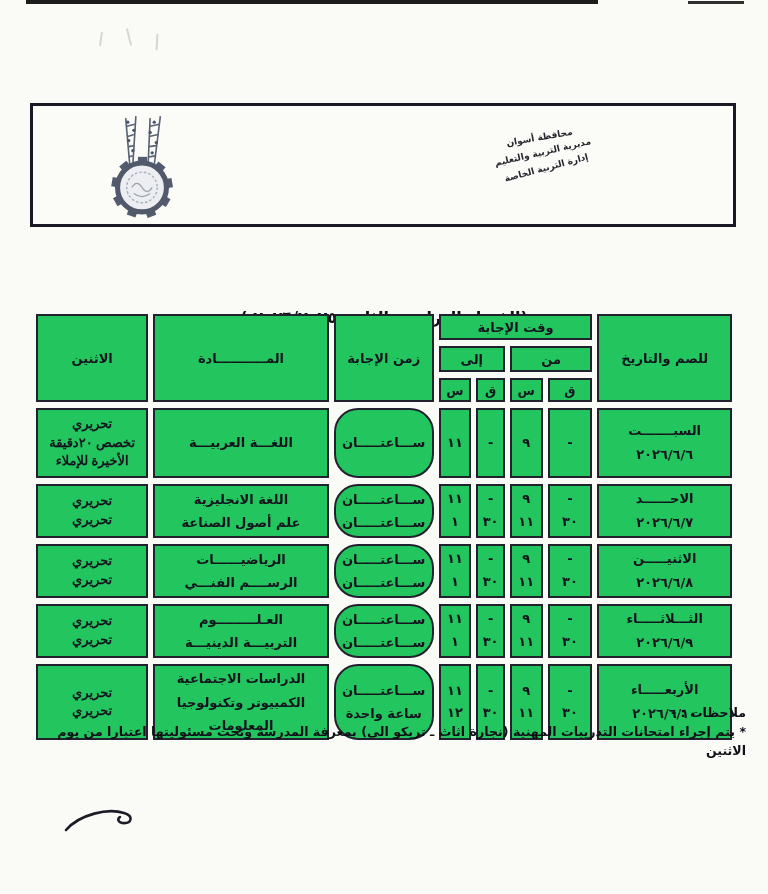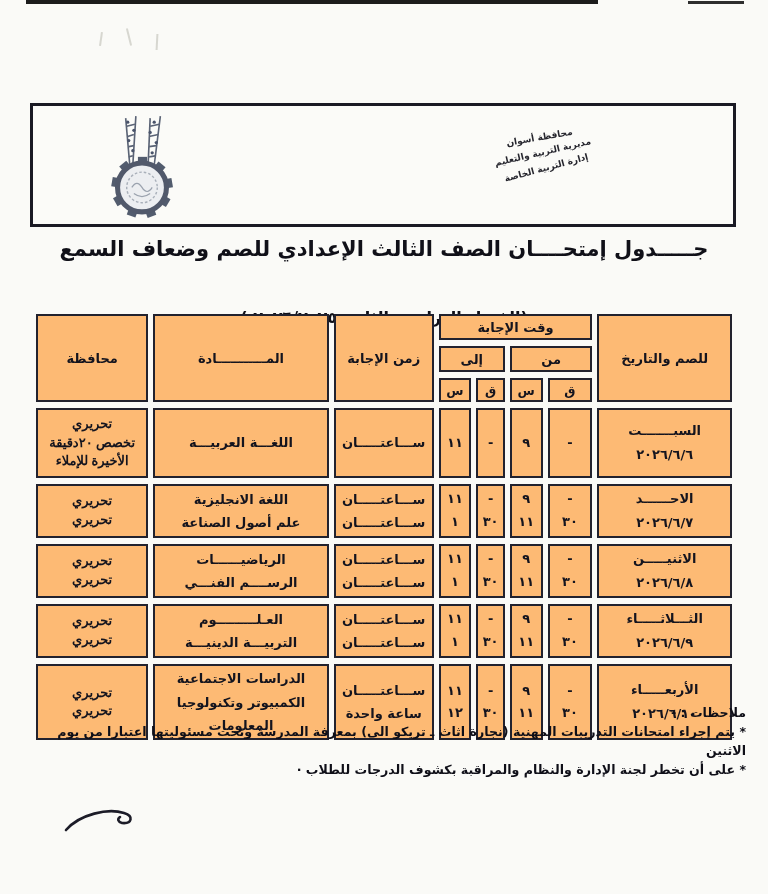--- a/index.html
+++ b/index.html
@@ -132,7 +132,6 @@
     </div>
   </div>
 
-  <div class="title">جـــــدول إمتحــــان الصف الثالث الإعدادي للصم وضعاف السمع</div>
   <div class="subtitle">(الفصل الدراسي الثانى  ٢٠٢٦/٢٠٢٥ )</div>
 
   <table class="exam">

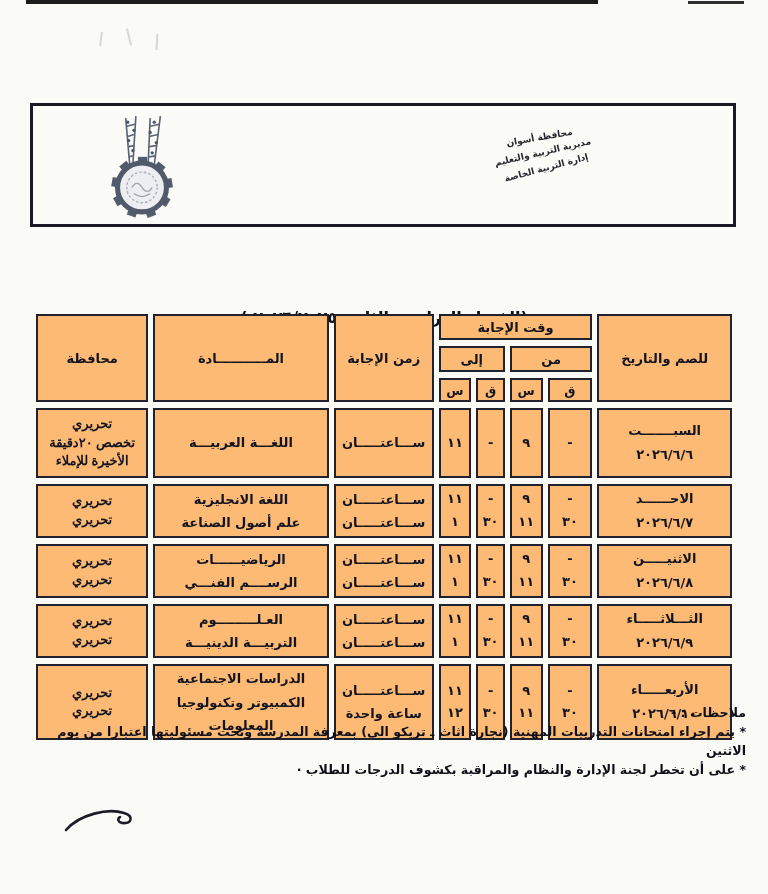--- a/index.html
+++ b/index.html
@@ -44,7 +44,7 @@
     table-layout:fixed; direction:rtl;
   }
   table.exam th, table.exam td {
-    border:2px solid #22222e; background:#fdba74;
+    border:2px solid #22222e; background:#22c55e;
     text-align:center; vertical-align:middle;
     font-weight:bold; font-size:13px; color:#14141e;
     white-space:pre-line; padding:1px 2px; overflow:hidden;

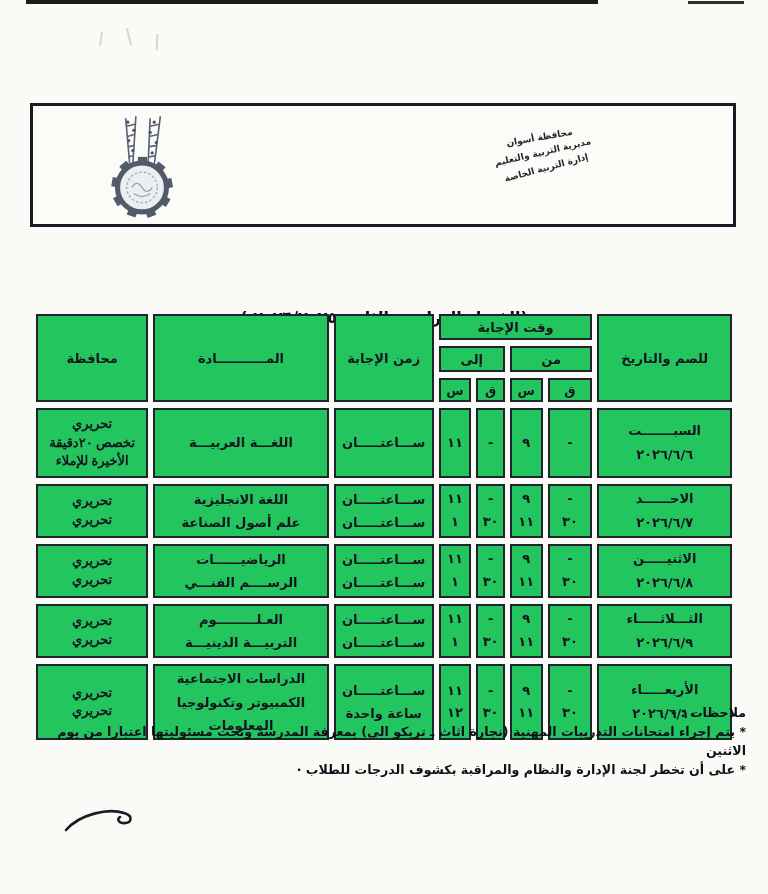--- a/index.html
+++ b/index.html
@@ -151,7 +151,7 @@
       <th colspan="4">وقت الإجابة</th>
       <th class="big" rowspan="3">زمن الإجابة</th>
       <th class="big" rowspan="3">المـــــــــــادة</th>
-      <th class="big" rowspan="3">محافظة</th>
+      <th class="big" rowspan="3">الاثنين</th>
     </tr>
     <tr class="hrow2">
       <th colspan="2">من</th>

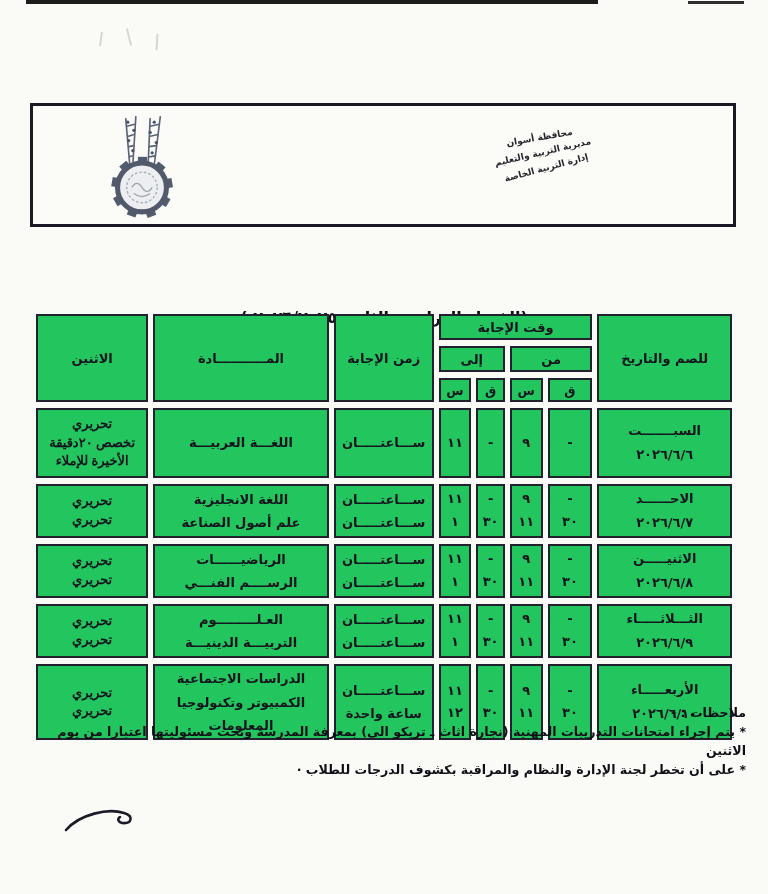--- a/index.html
+++ b/index.html
@@ -54,7 +54,7 @@
   th.big { font-size:13.5px; }
   td.day { font-size:14.5px; line-height:1.85; }
   td.tnum { font-size:13px; line-height:1.75;margin-top:16px; }
-  td.dur { font-size:12.5px; line-height:1.8; }
+  td.dur { font-size:12.5px; line-height:1.8;border-radius:24px; }
   td.subj { font-size:13px; line-height:1.8; }
   td.note { font-size:11.5px; line-height:1.45;font-family:Liberation Serif, serif; }
   tr.r1 td { height:64px; }

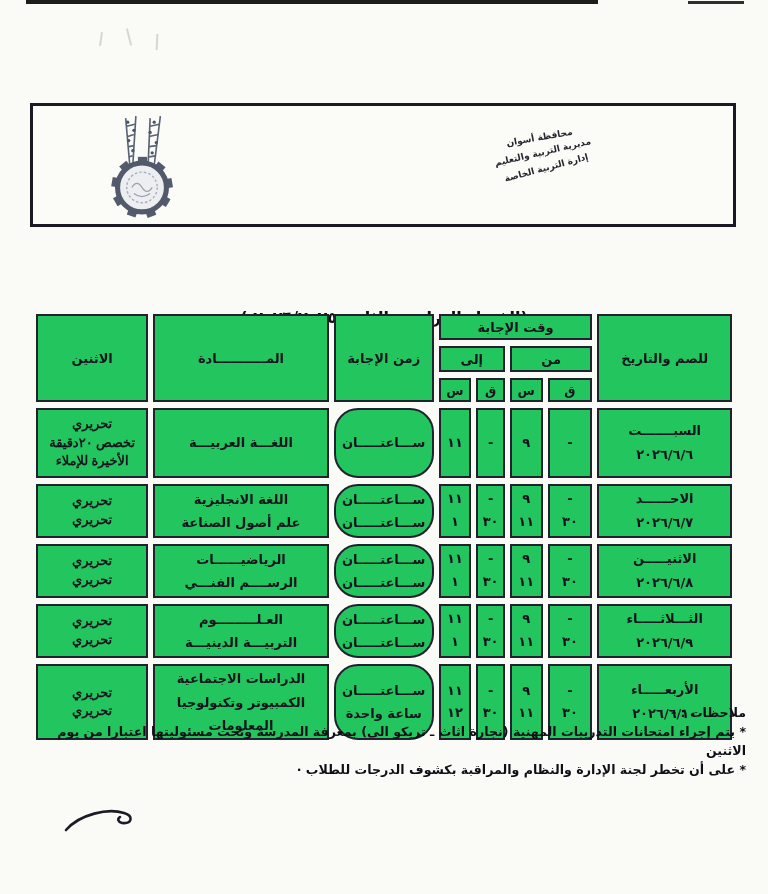--- a/index.html
+++ b/index.html
@@ -259,7 +259,6 @@
   <div class="footer">
     <div class="ln">ملاحظات : -</div>
     <div class="ln">* يتم إجراء امتحانات التدريبات المهنية (نجارة اثاث ـ تريكو الى) بمعرفة المدرسة وتحت مسئوليتها اعتبارا من يوم الاثنين</div>
-    <div class="ln">* على أن تخطر لجنة الإدارة والنظام والمراقبة بكشوف الدرجات للطلاب ·</div>
   </div>
 
   <svg class="sig" viewBox="0 0 96 42">

